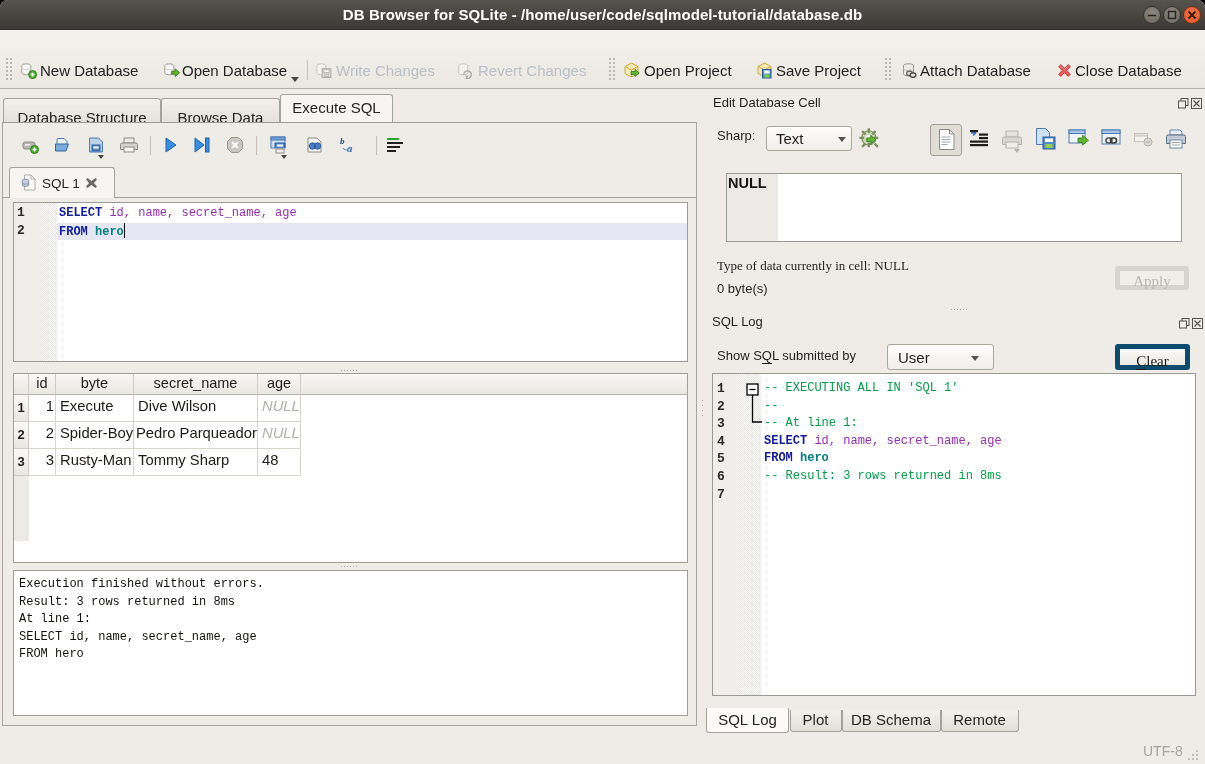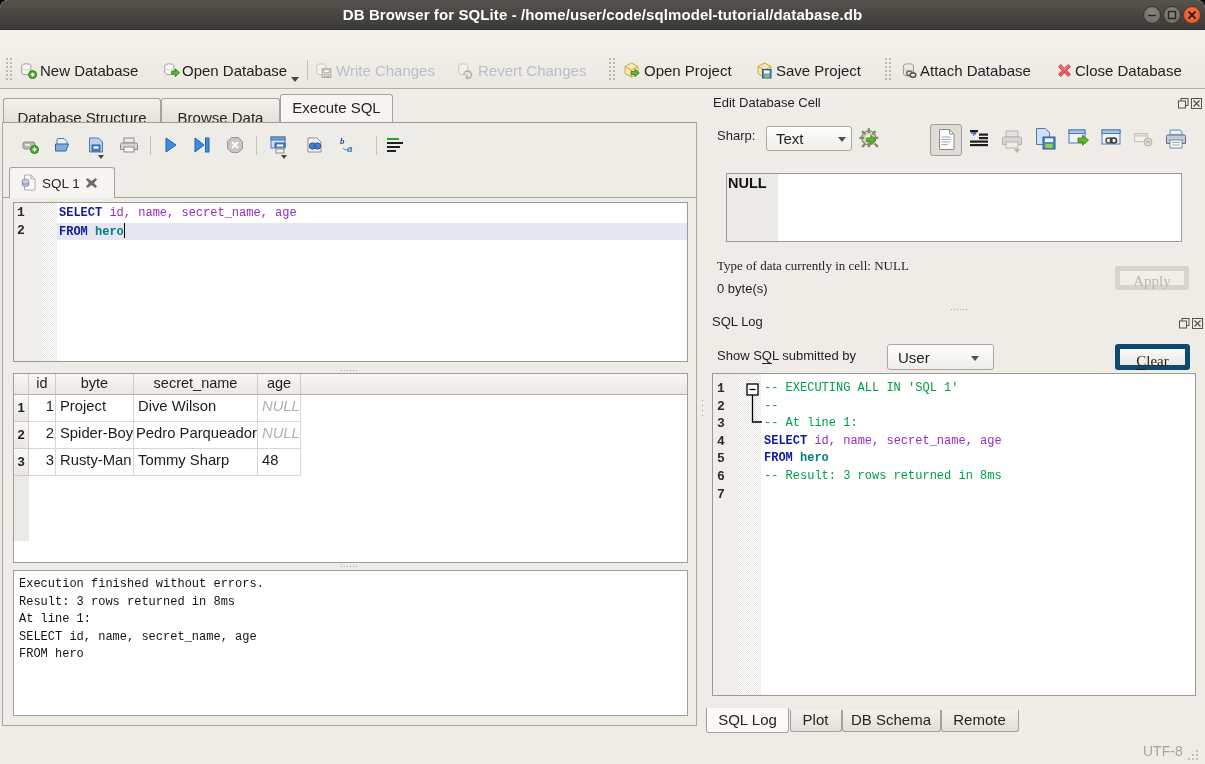--- a/index.html
+++ b/index.html
@@ -263,7 +263,7 @@
     <div class="abs hdrcell" style="left:0; top:48px; width:15px; height:27px; font-weight:bold; font-size:13px; padding-top:5px; border-bottom-color:#cfccc7;">2</div>
     <div class="abs hdrcell" style="left:0; top:75px; width:15px; height:27px; font-weight:bold; font-size:13px; padding-top:5px; border-bottom-color:#cfccc7;">3</div>
     <div class="abs gridcell" style="left:15px; top:21px; width:27px; height:27px; text-align:right;">1</div>
-    <div class="abs gridcell" style="left:42px; top:21px; width:78px; height:27px;">Project</div>
+    <div class="abs gridcell" style="left:42px; top:21px; width:78px; height:27px;">Execute</div>
     <div class="abs gridcell" style="left:120px; top:21px; width:124px; height:27px;">Dive Wilson</div>
     <div class="abs gridcell" style="left:244px; top:21px; width:43px; height:27px; color:#b3b1ad; font-style:italic;">NULL</div>
     <div class="abs gridcell" style="left:15px; top:48px; width:27px; height:27px; text-align:right;">2</div>

